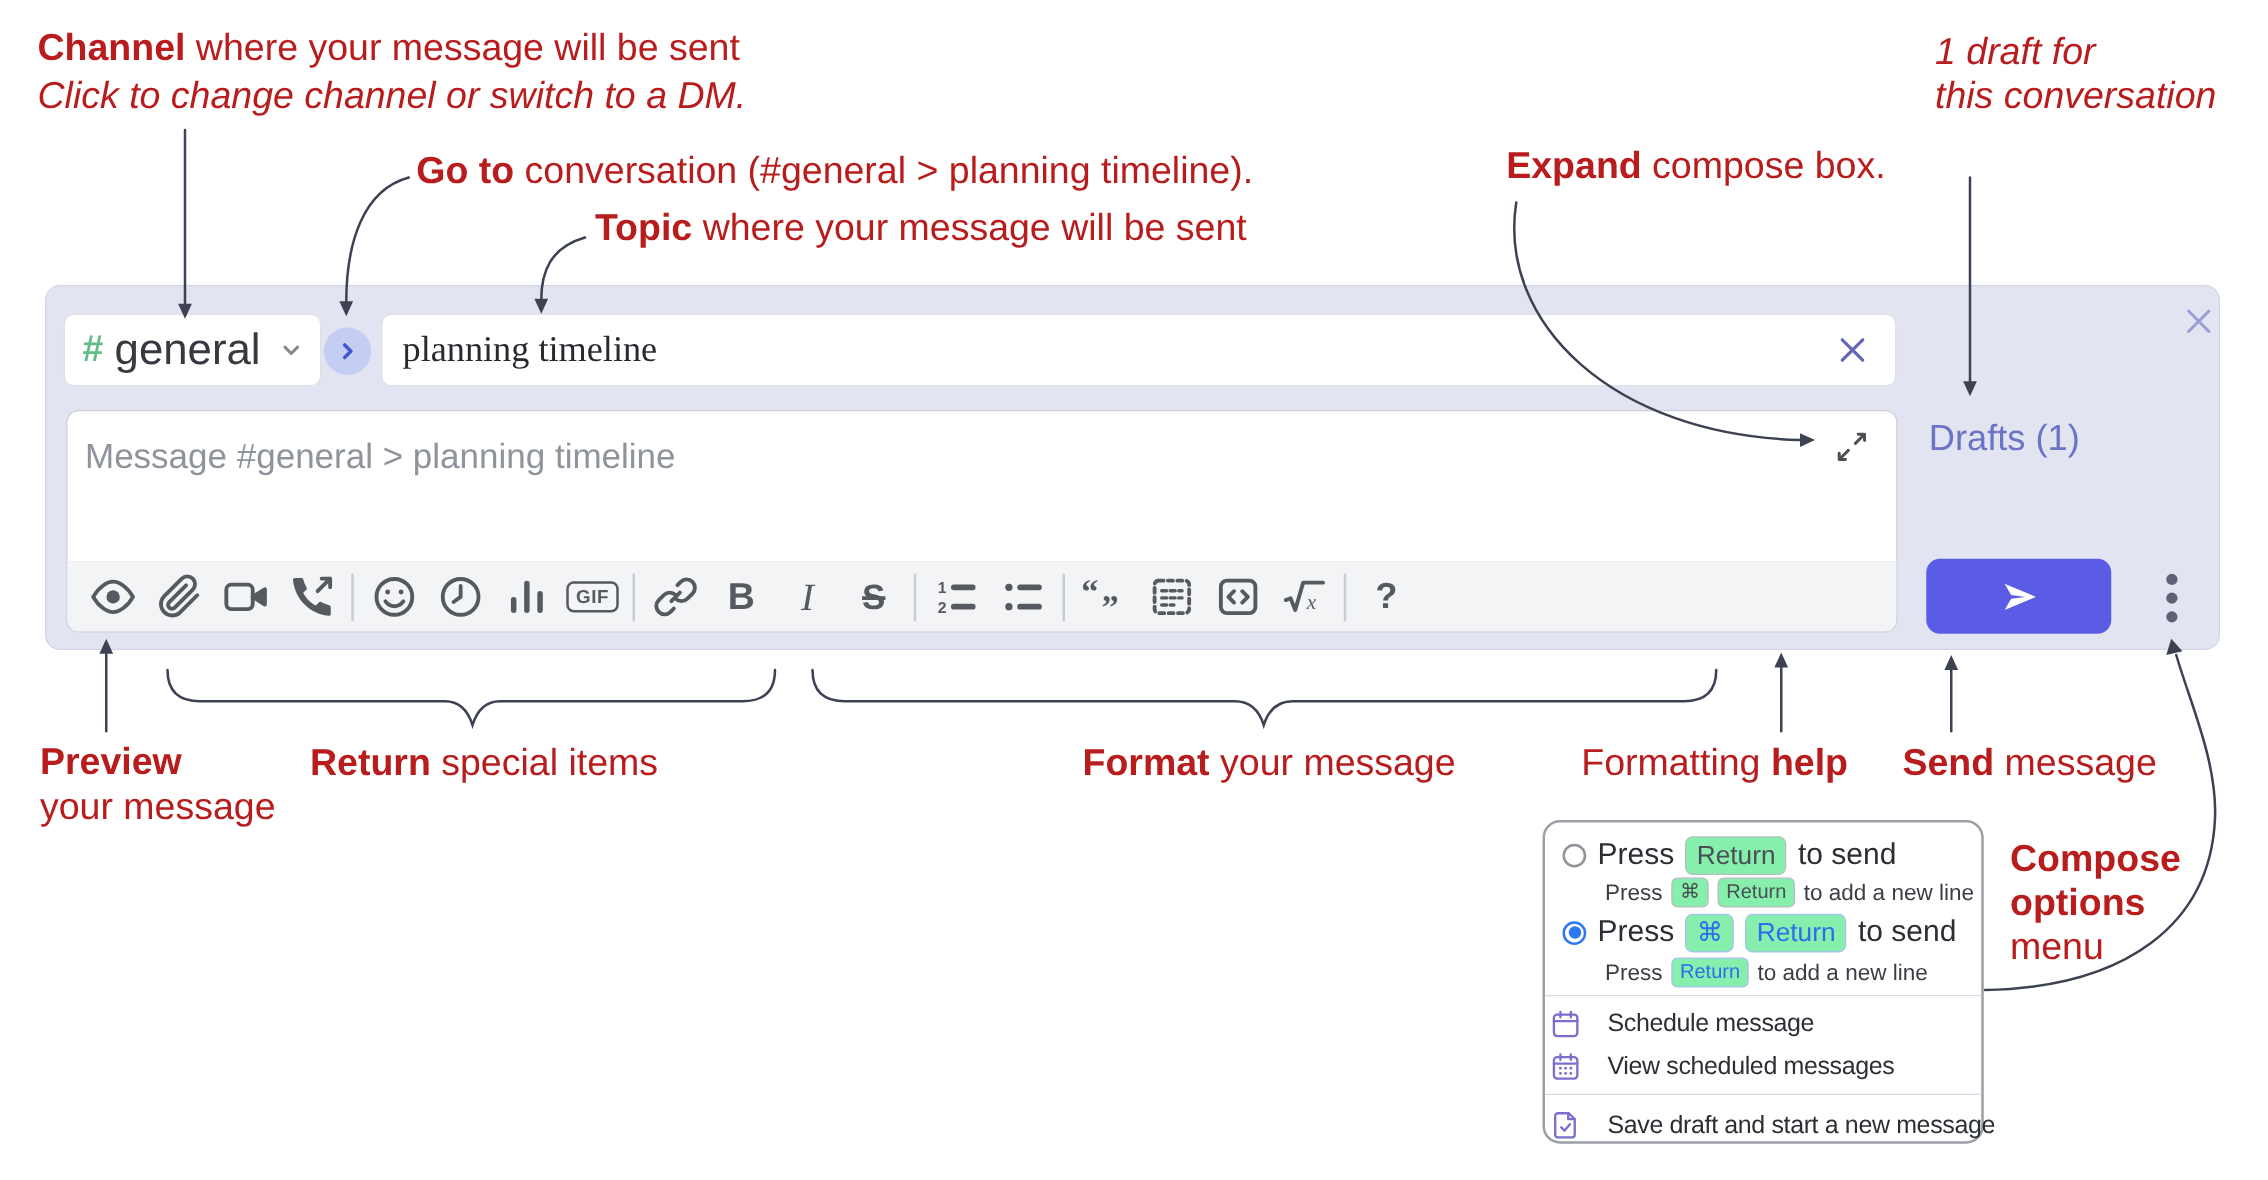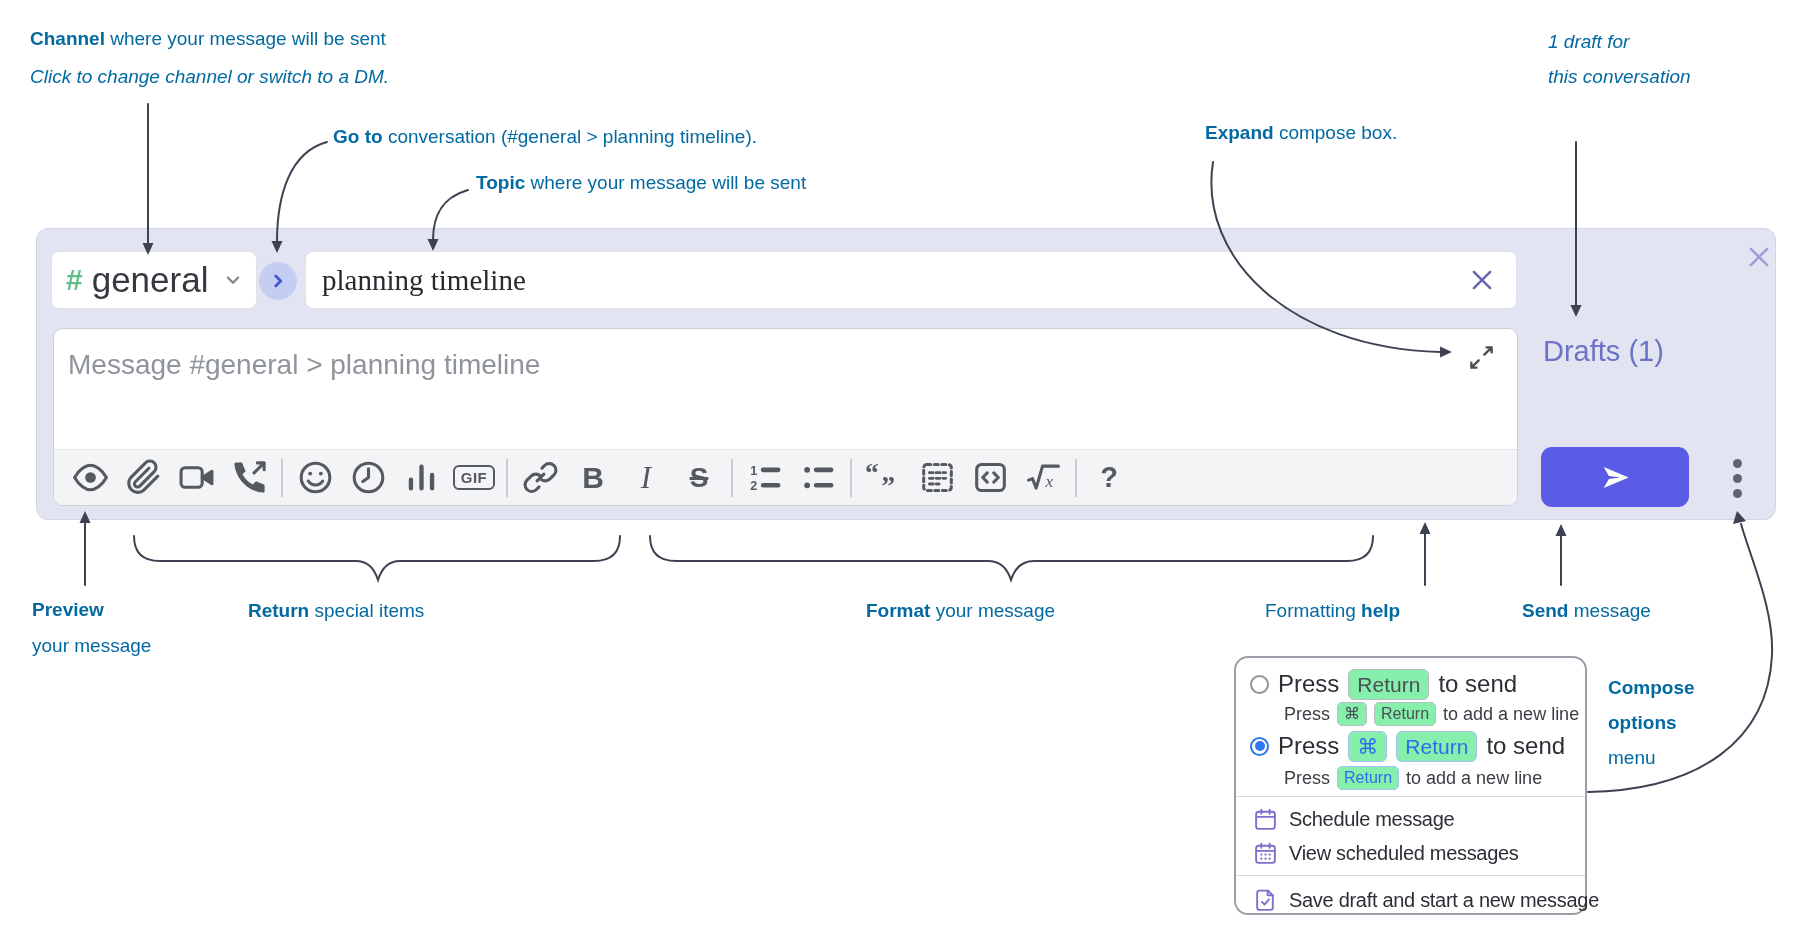--- a/index.html
+++ b/index.html
@@ -8,7 +8,7 @@
     font-family:"Liberation Sans","DejaVu Sans",sans-serif;color:#232840;
   }
   
-  .note{position:absolute;font-size:19px;line-height:38px;color:#0369a1;white-space:nowrap}
+  .note{position:absolute;font-size:30px;line-height:38px;color:#b91c1c;white-space:nowrap}
   .note b{font-weight:700}
   .note .it{font-style:italic}
   

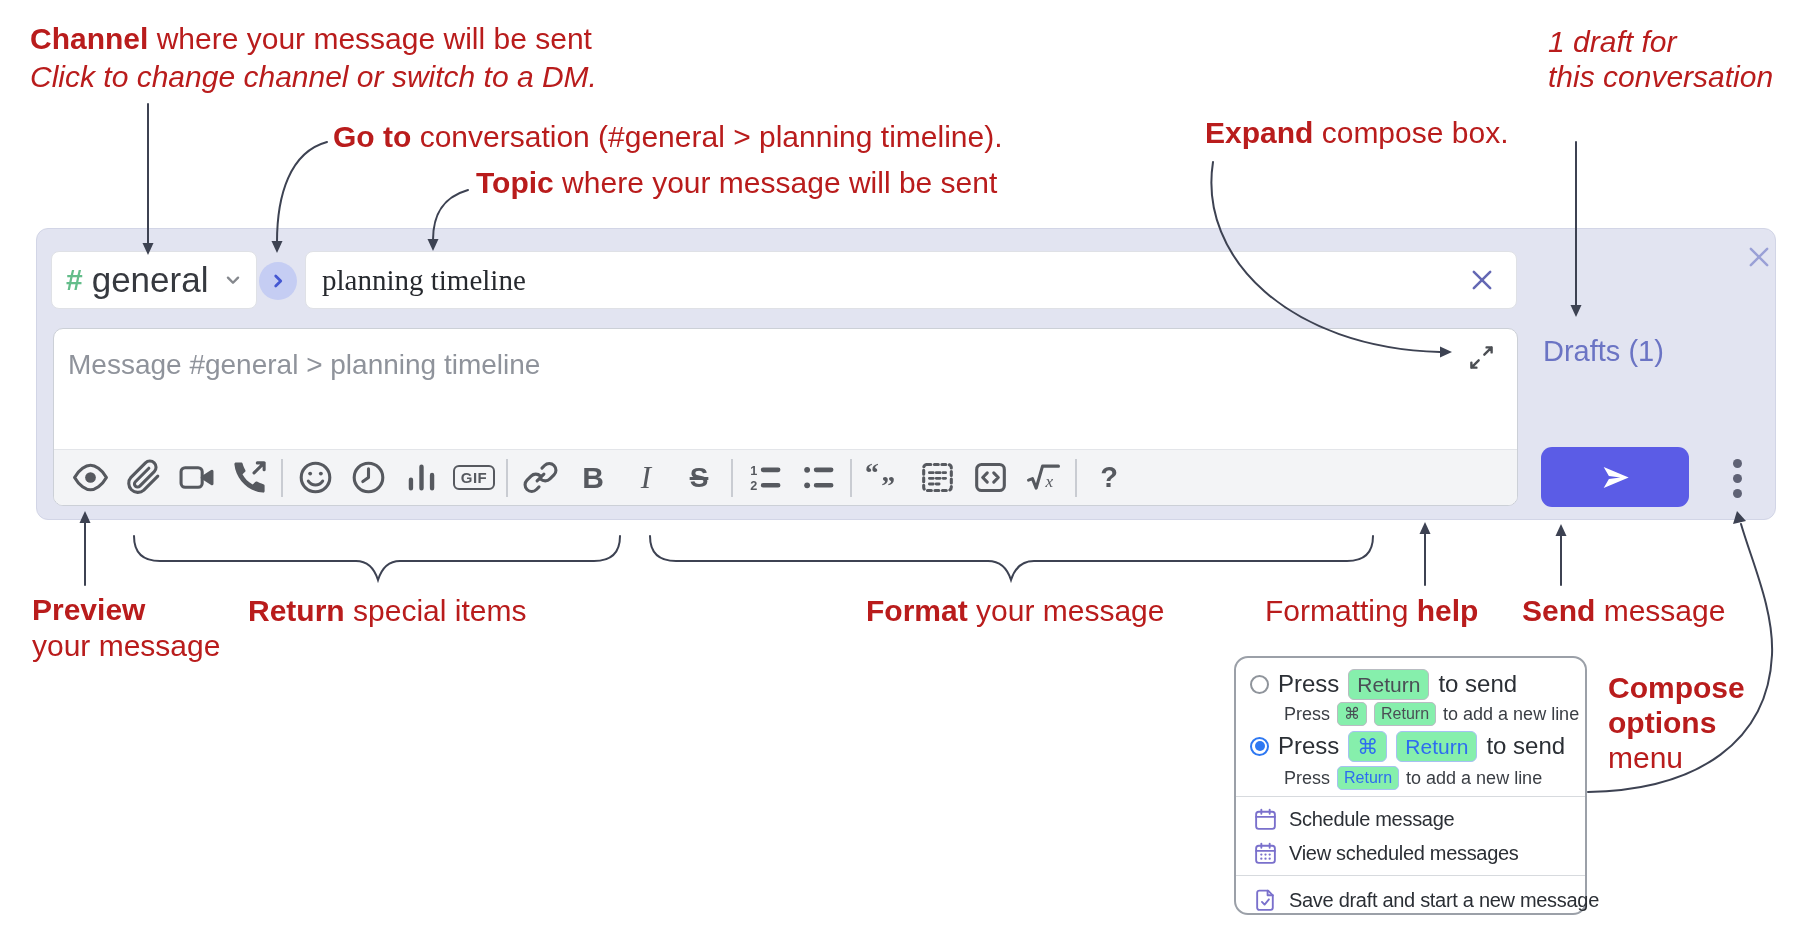--- a/index.html
+++ b/index.html
@@ -72,7 +72,7 @@
   .m-sub .kbd{font-size:16px;line-height:22px;padding:0 6px;border-radius:5px}
   .kbd.blue{border-color:#a6c1f2;color:var(--color-kbd-blue,#2e6cf0)}
   .m-divider{height:0;border-top:1.5px solid #d7dade;margin:5px 0}
-  .m-item{display:flex;align-items:center;gap:11px;padding:0 17px;height:34px;font-size:20px;letter-spacing:-.3px;cursor:pointer;white-space:nowrap}
+  .m-item{display:flex;align-items:center;gap:21px;padding:0 4px;height:34px;font-size:20px;letter-spacing:-.3px;cursor:pointer;white-space:nowrap}
   .m-item svg{width:25px;height:25px;stroke:var(--color-menu-icon-purple,#7a70cc);fill:none;stroke-width:1.8;
     stroke-linecap:round;stroke-linejoin:round;flex:0 0 auto}
 </style>

